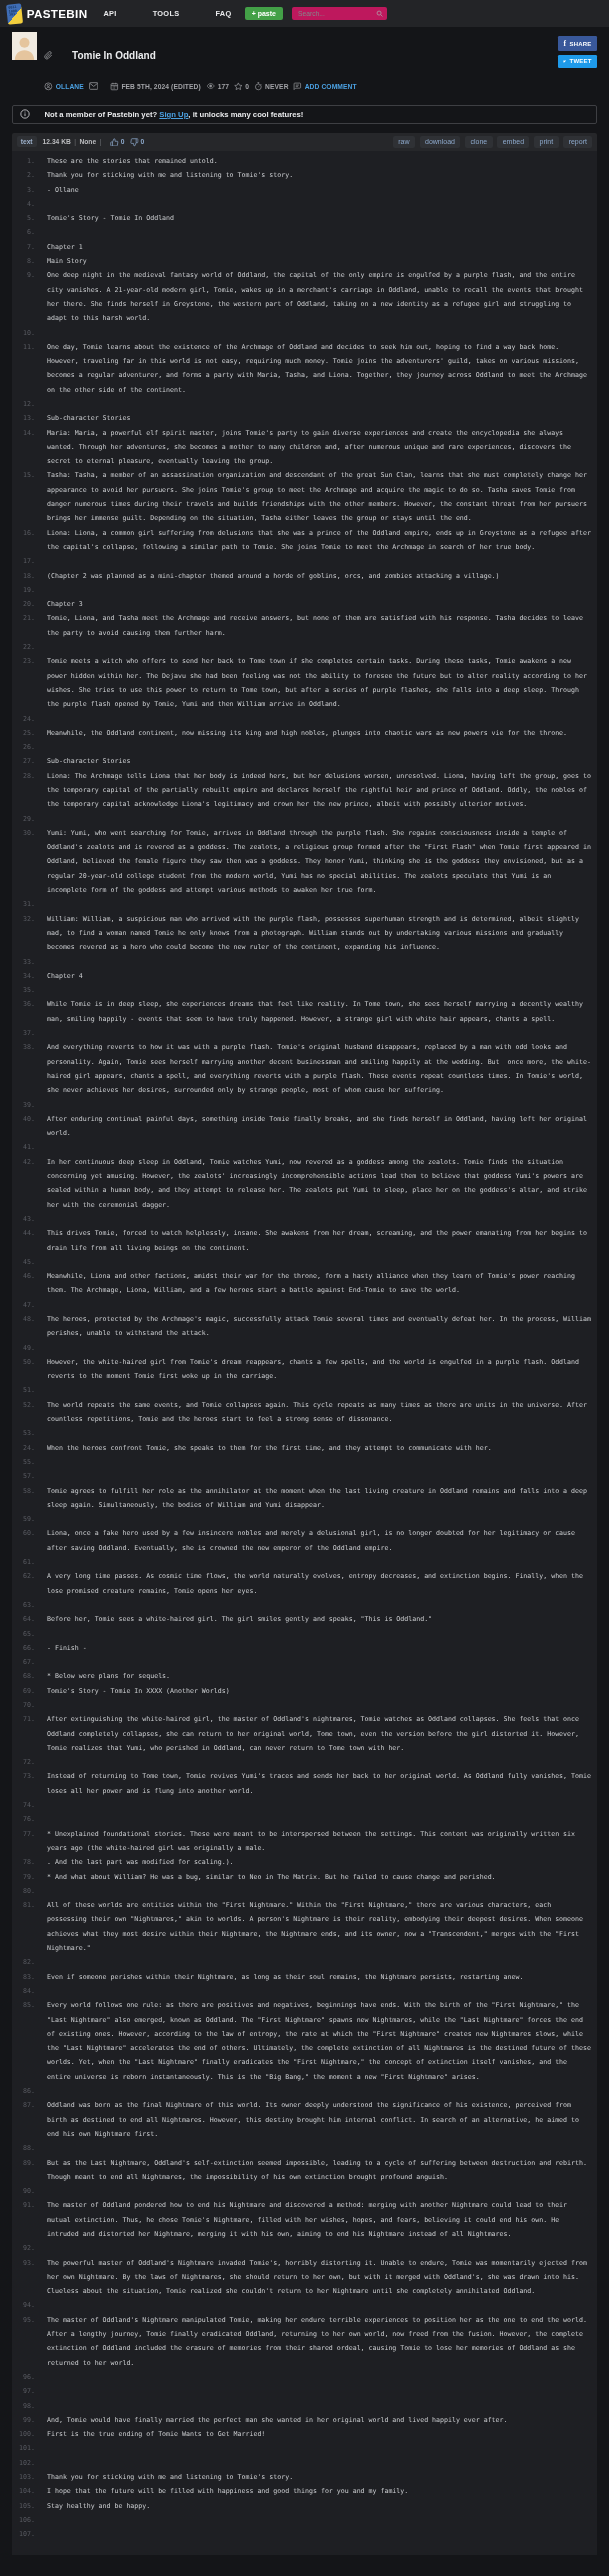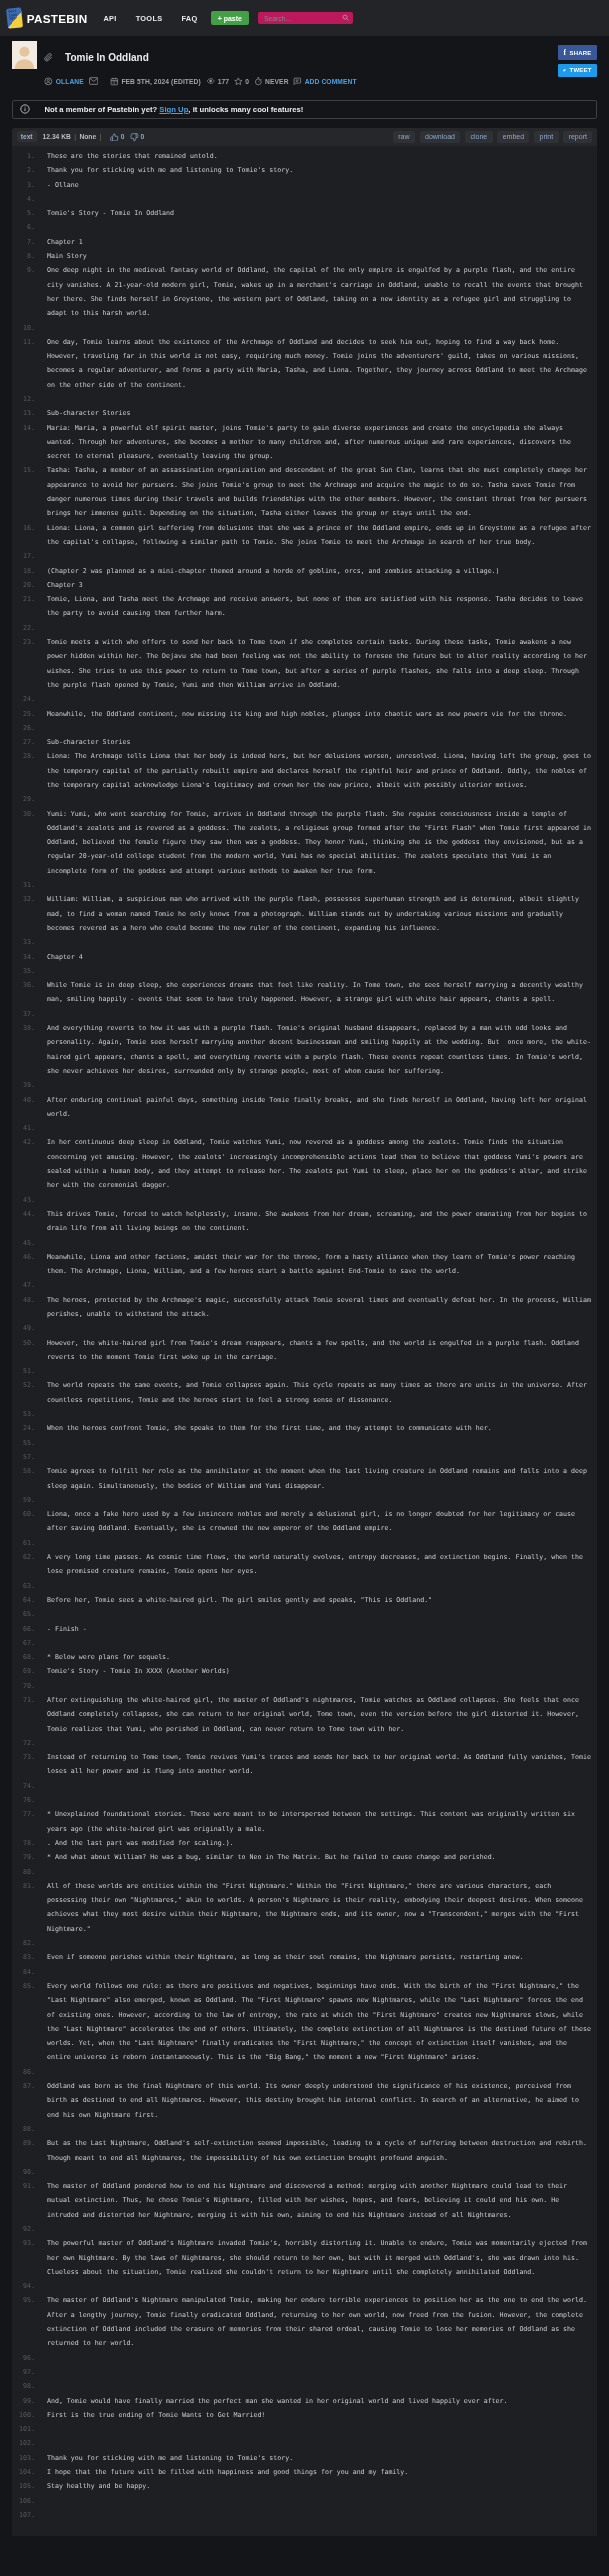--- a/index.html
+++ b/index.html
@@ -8,7 +8,7 @@
         font-family:"Liberation Sans",sans-serif;position:relative;}
 
   
-  .topbar{height:36px;background:#232427;display:flex;align-items:center;padding:0 6.7px;box-sizing:border-box;}
+  .topbar{height:27px;background:#232427;display:flex;align-items:center;padding:0 6.7px;box-sizing:border-box;}
   .logo{width:15.4px;height:19.5px;border-radius:2px;overflow:hidden;transform:rotate(-6deg);
         background:linear-gradient(135deg,#3f6db5 0 55%,#f3cf3e 55% 100%);
         display:flex;flex-direction:column;justify-content:flex-start;padding:2px 0 0 2px;box-sizing:border-box;cursor:pointer;}

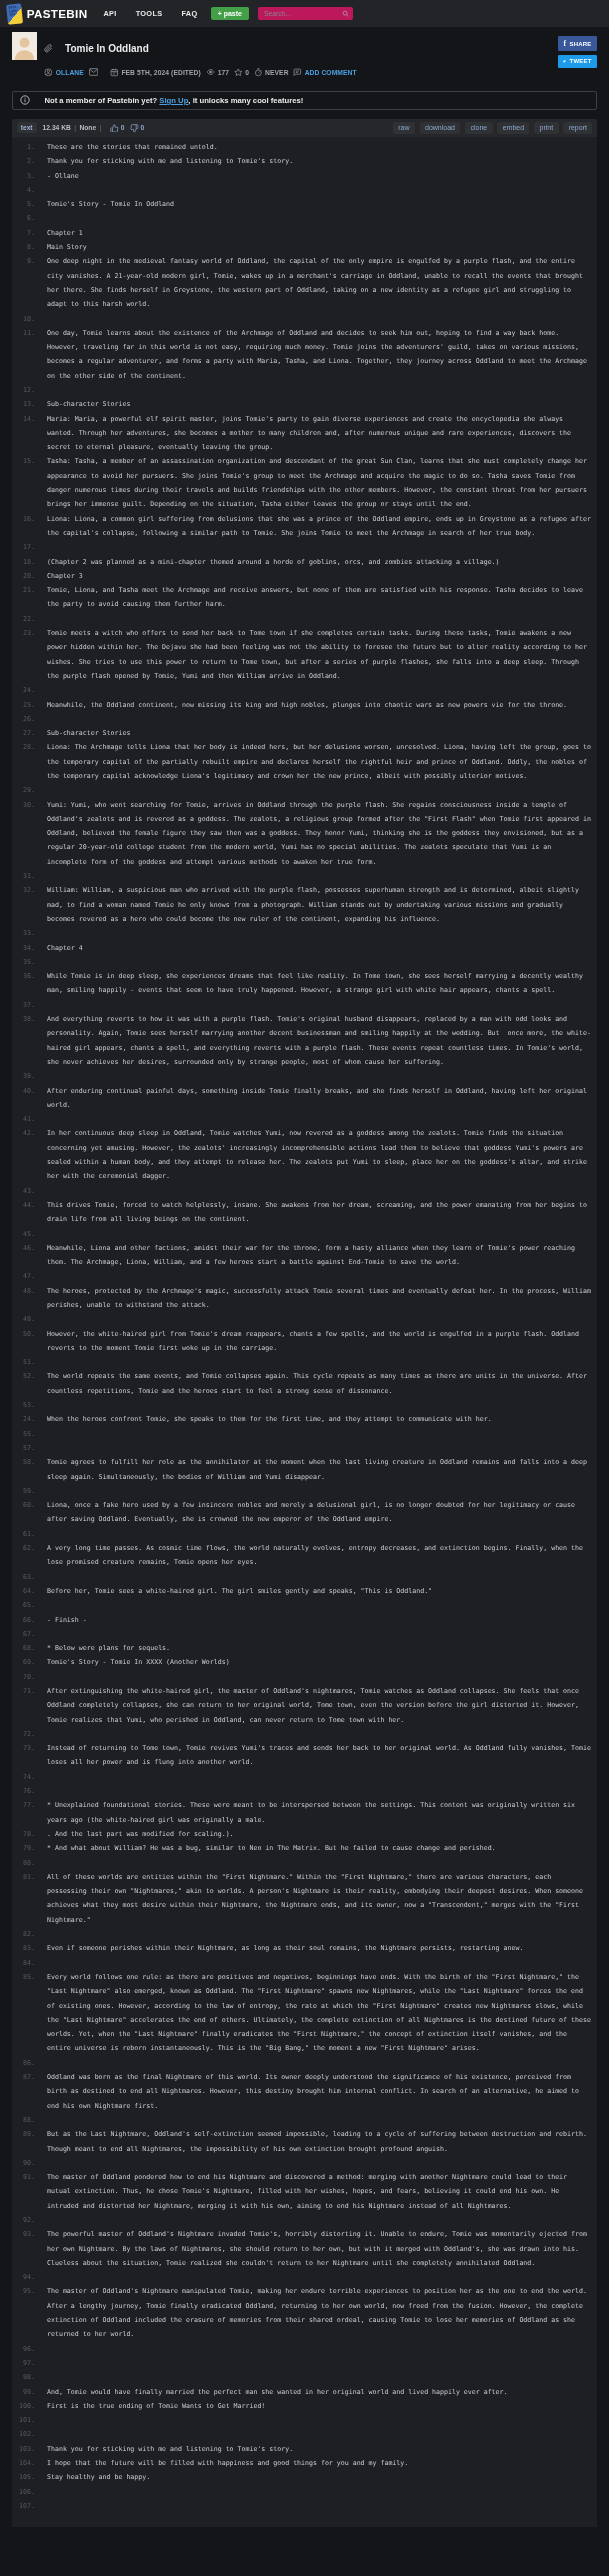--- a/index.html
+++ b/index.html
@@ -14,7 +14,7 @@
         display:flex;flex-direction:column;justify-content:flex-start;padding:2px 0 0 2px;box-sizing:border-box;cursor:pointer;}
   .logo span{font-family:"DejaVu Sans Mono",monospace;font-size:3.4px;line-height:3.7px;color:#16335e;font-weight:bold;}
   .brand{color:#fff;font-size:11.7px;font-weight:bold;letter-spacing:0.3px;margin-left:4.7px;cursor:pointer;}
-  .nav{display:flex;align-items:center;margin-left:16px;gap:19px;}
+  .nav{display:flex;align-items:center;margin-left:16px;gap:36px;}
   .nav a{color:#e9eaec;font-size:7.4px;font-weight:bold;letter-spacing:0.3px;text-decoration:none;cursor:pointer;}
   .paste-btn{margin-left:13.4px;background:#43a047;color:#fff;border:none;border-radius:2px;
              font-family:"Liberation Sans",sans-serif;font-size:7px;font-weight:bold;

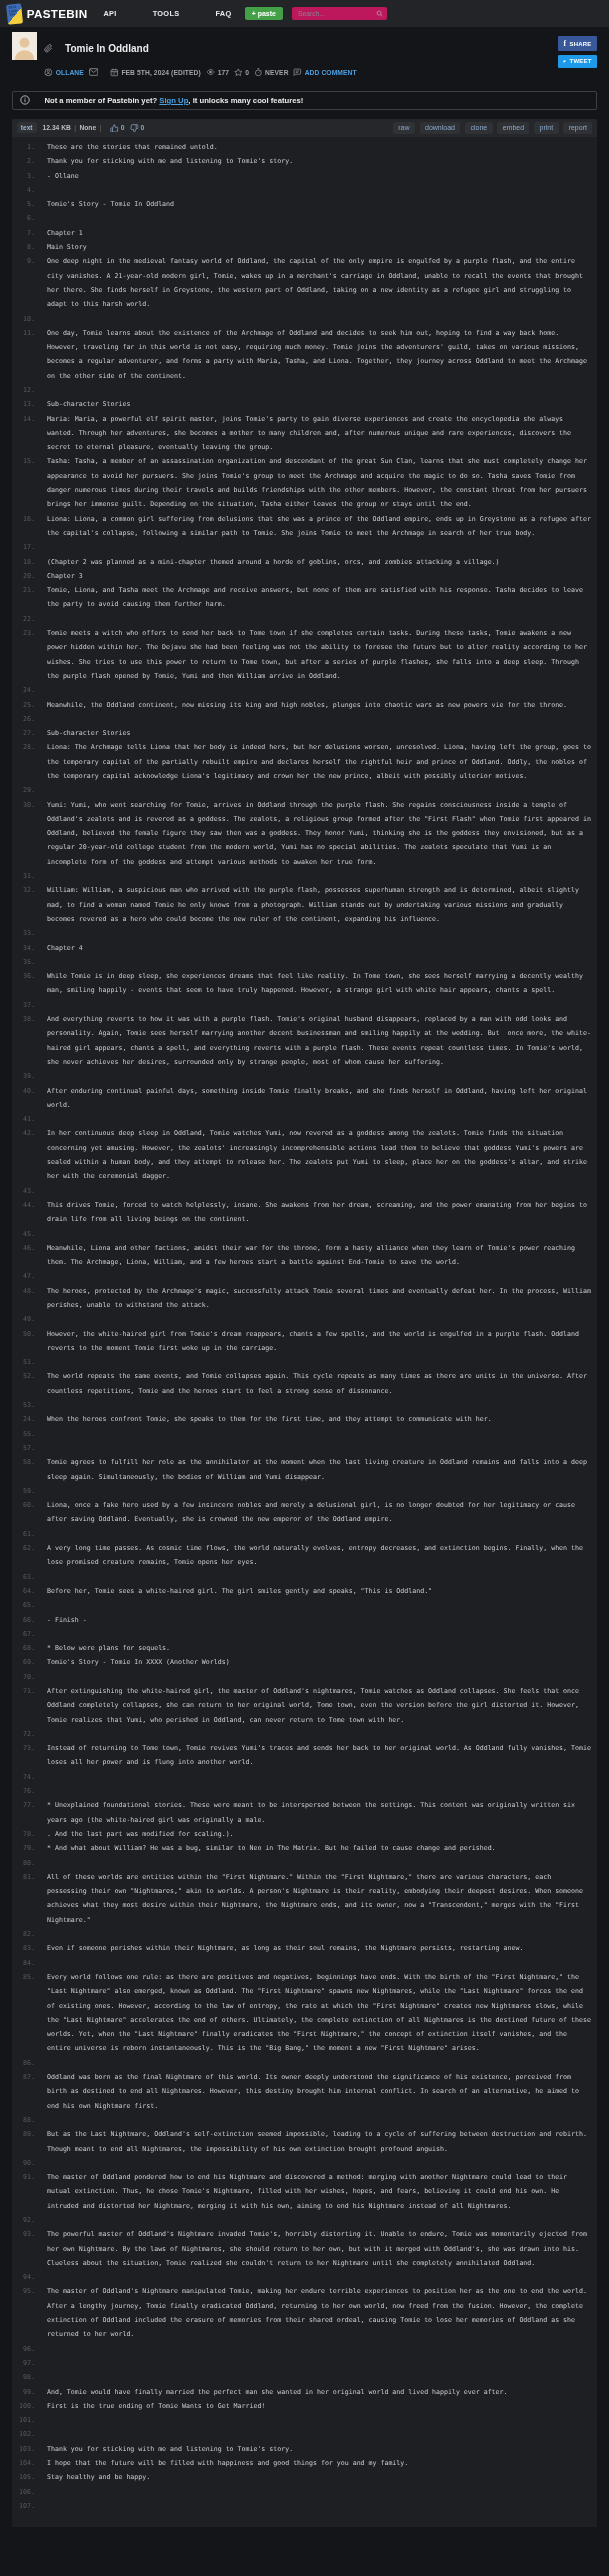--- a/index.html
+++ b/index.html
@@ -32,7 +32,7 @@
   .title-col{margin-left:7.4px;flex:1;}
   .title-row{display:flex;align-items:center;gap:4px;margin-top:2.7px;}
   .title-row .clip{color:#9b9ca0;display:flex;}
-  .page-title{color:#ebecee;font-size:10px;font-weight:bold;margin:8px;}
+  .page-title{color:#ebecee;font-size:10px;font-weight:bold;margin:15px;}
   .meta-row{display:flex;align-items:center;gap:4.7px;margin-top:6px;color:#a2a3a7;
             font-size:6.7px;font-weight:bold;letter-spacing:0.1px;}
   .meta-row .mi{display:flex;align-items:center;gap:2.7px;}

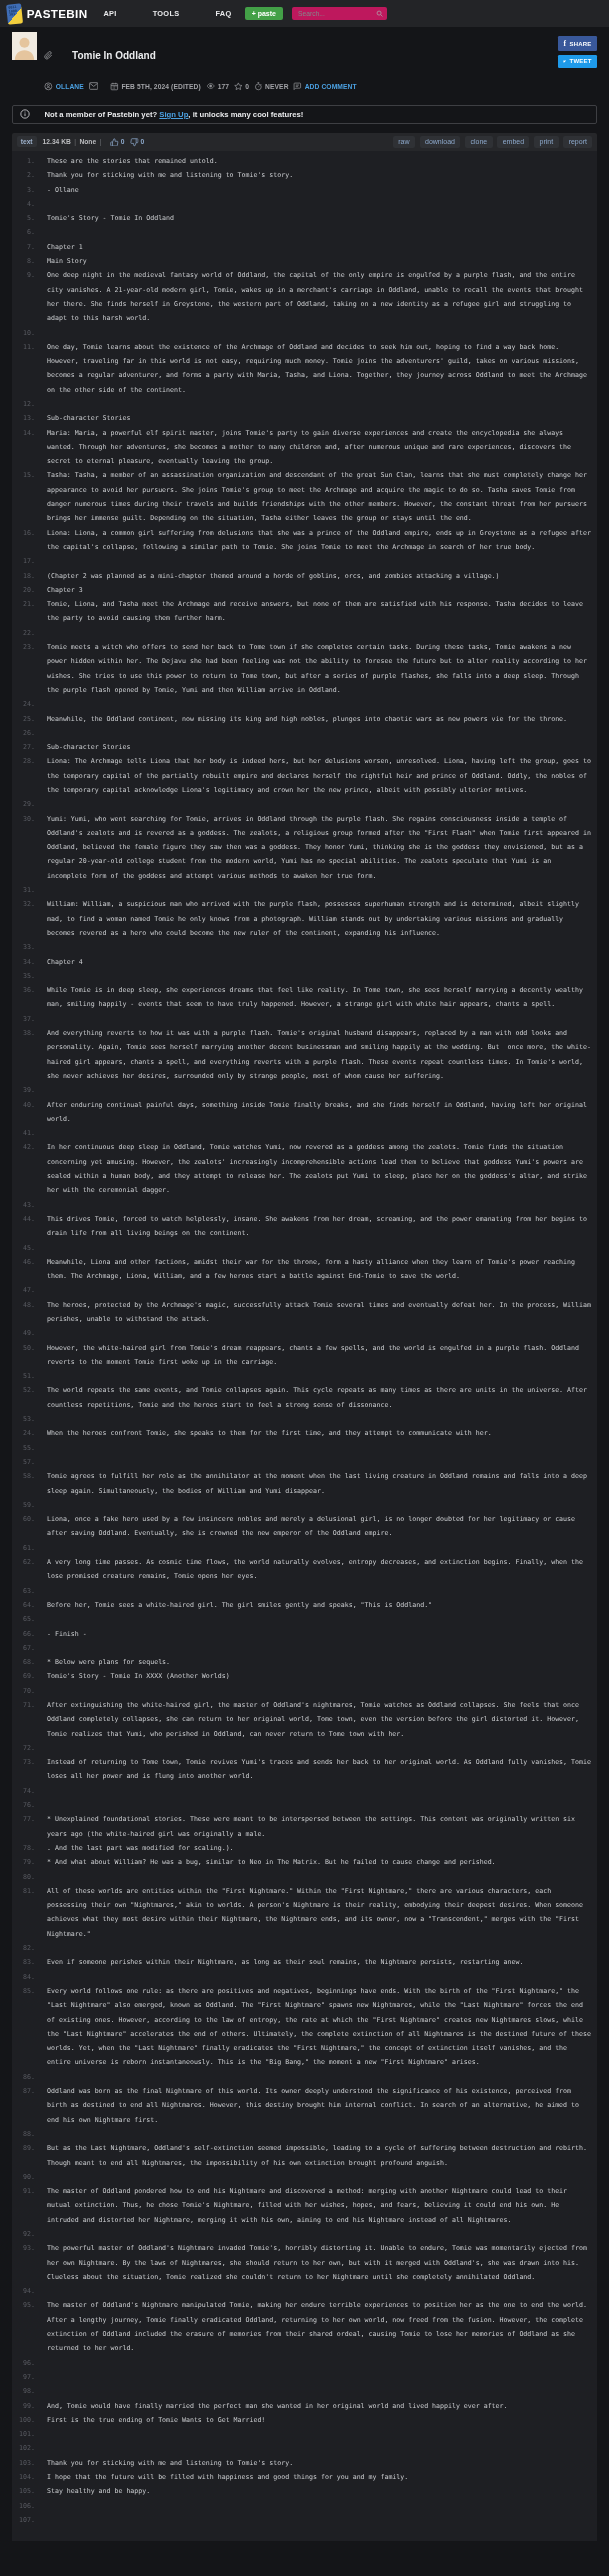--- a/index.html
+++ b/index.html
@@ -305,6 +305,10 @@
           <span class="lt">(Chapter 2 was planned as a mini-chapter themed around a horde of goblins, orcs, and zombies attacking a village.)</span>
         </div>
         <div class="code-row">
+          <span class="ln">19.</span>
+          <span class="lt"></span>
+        </div>
+        <div class="code-row">
           <span class="ln">20.</span>
           <span class="lt">Chapter 3</span>
         </div>

